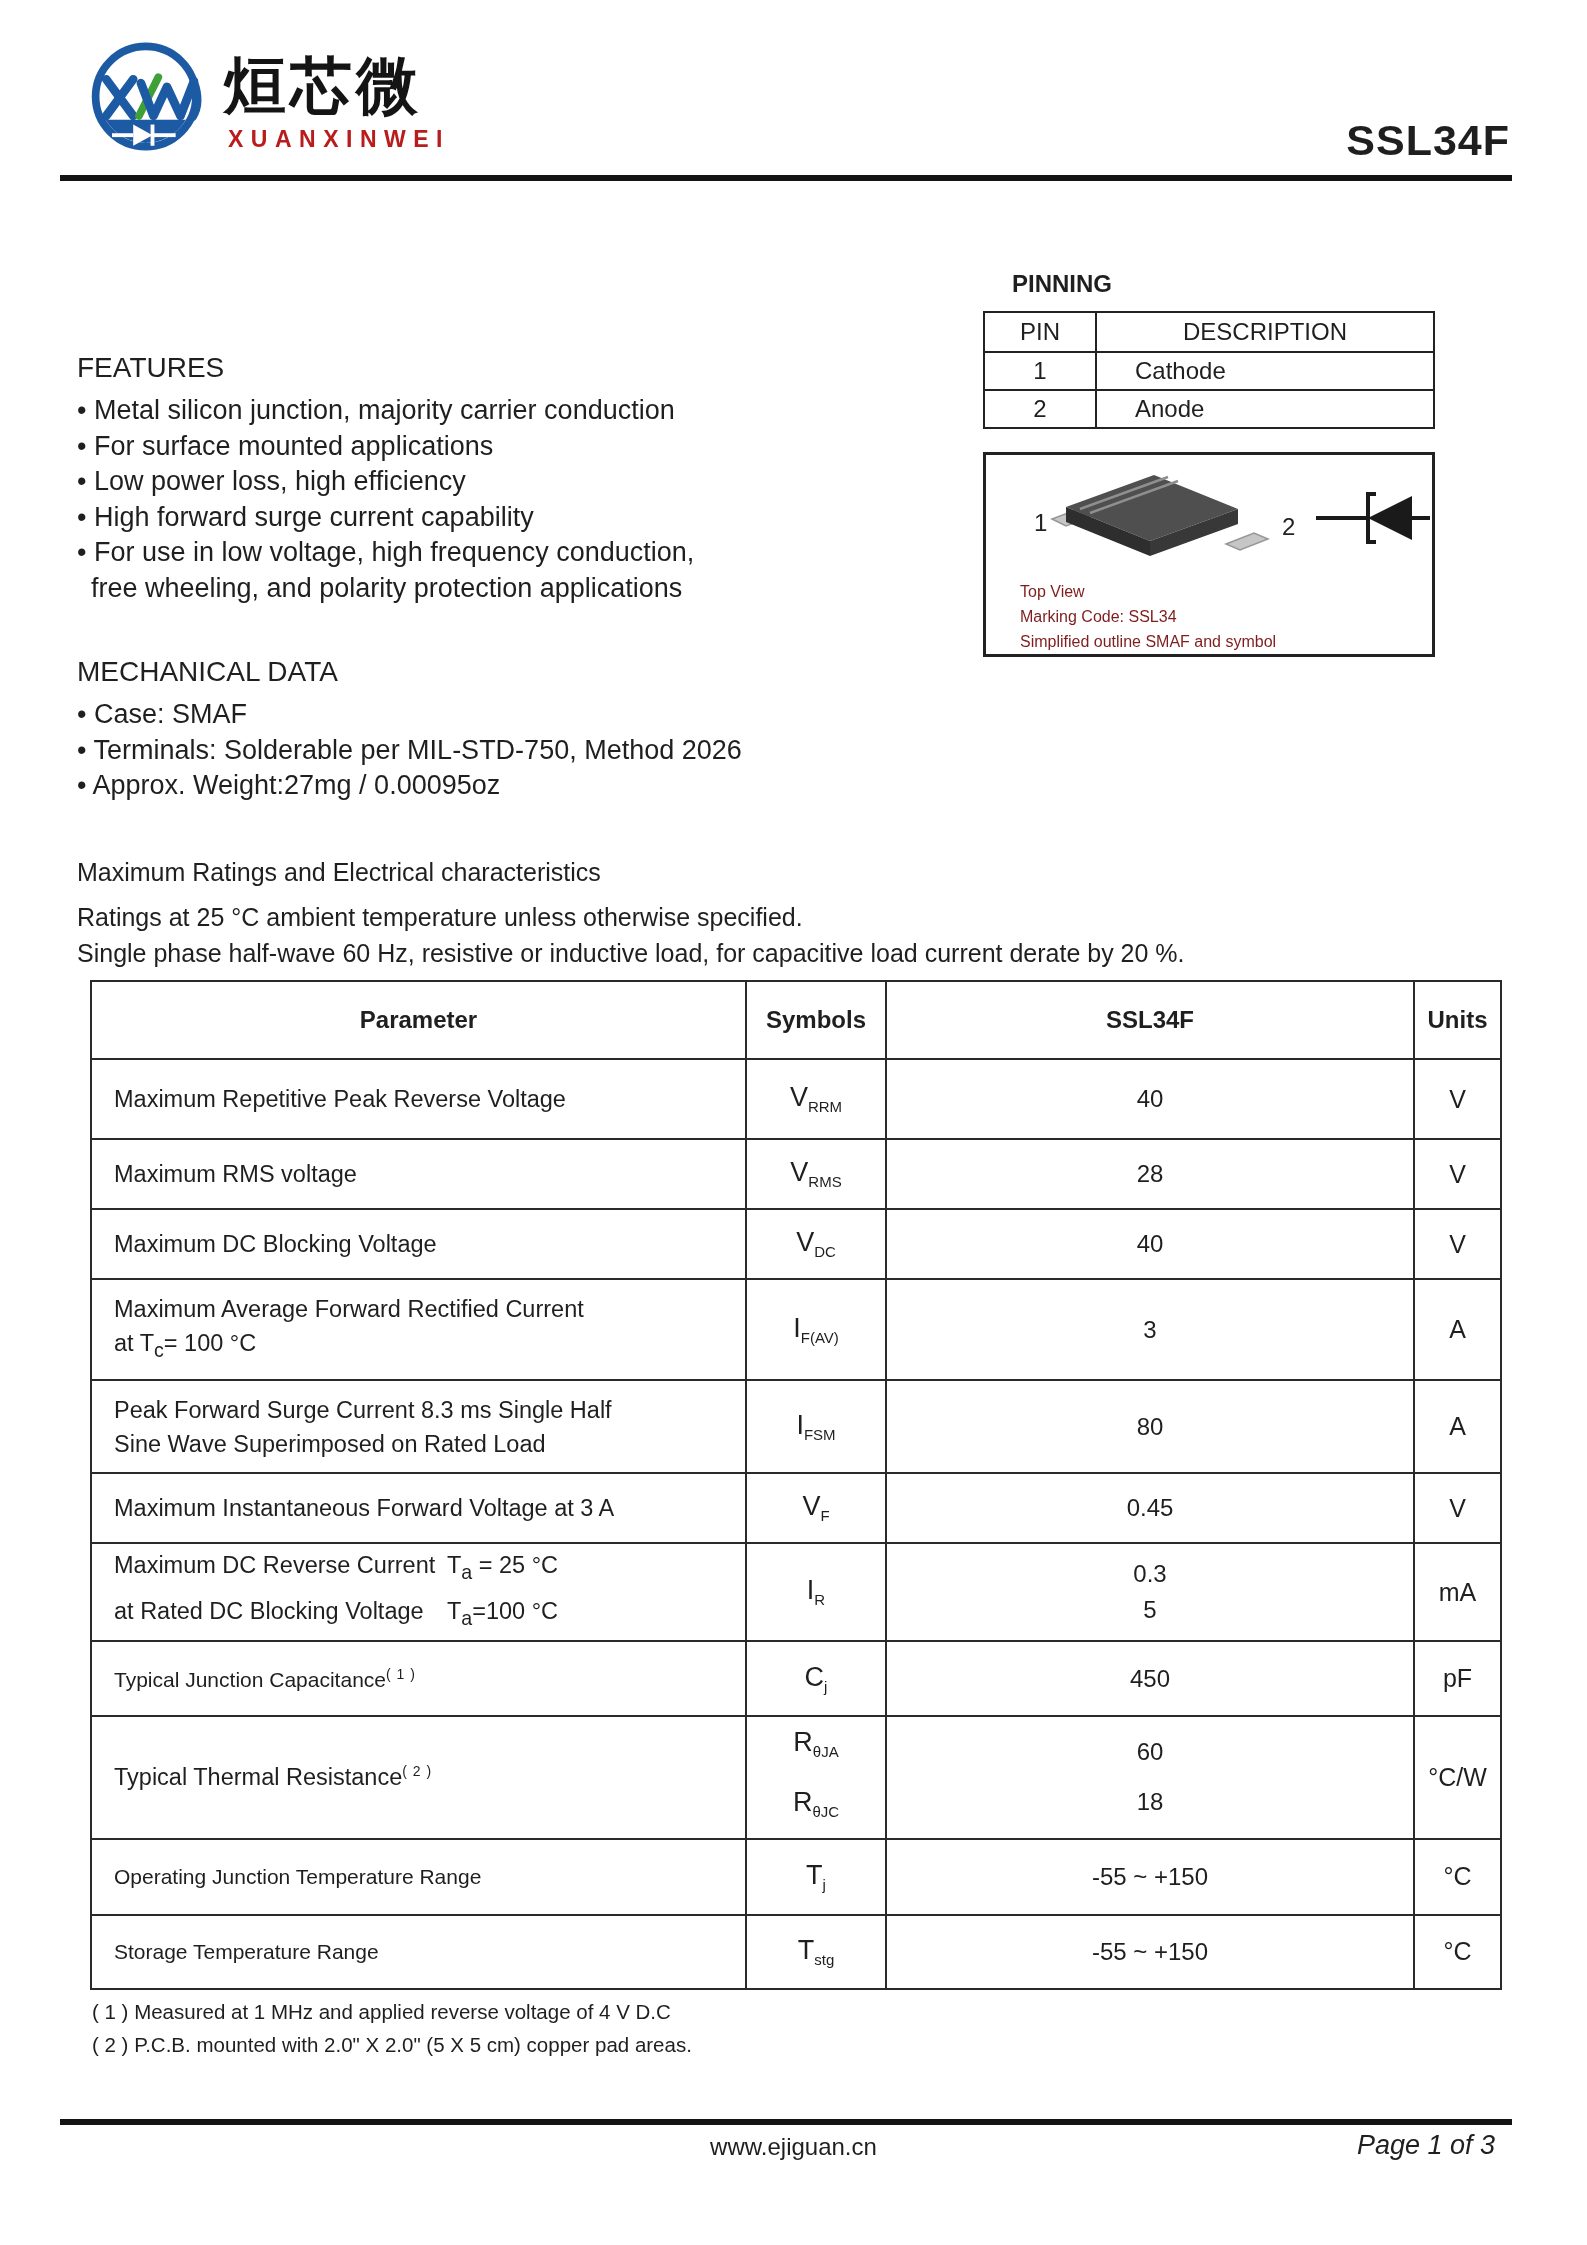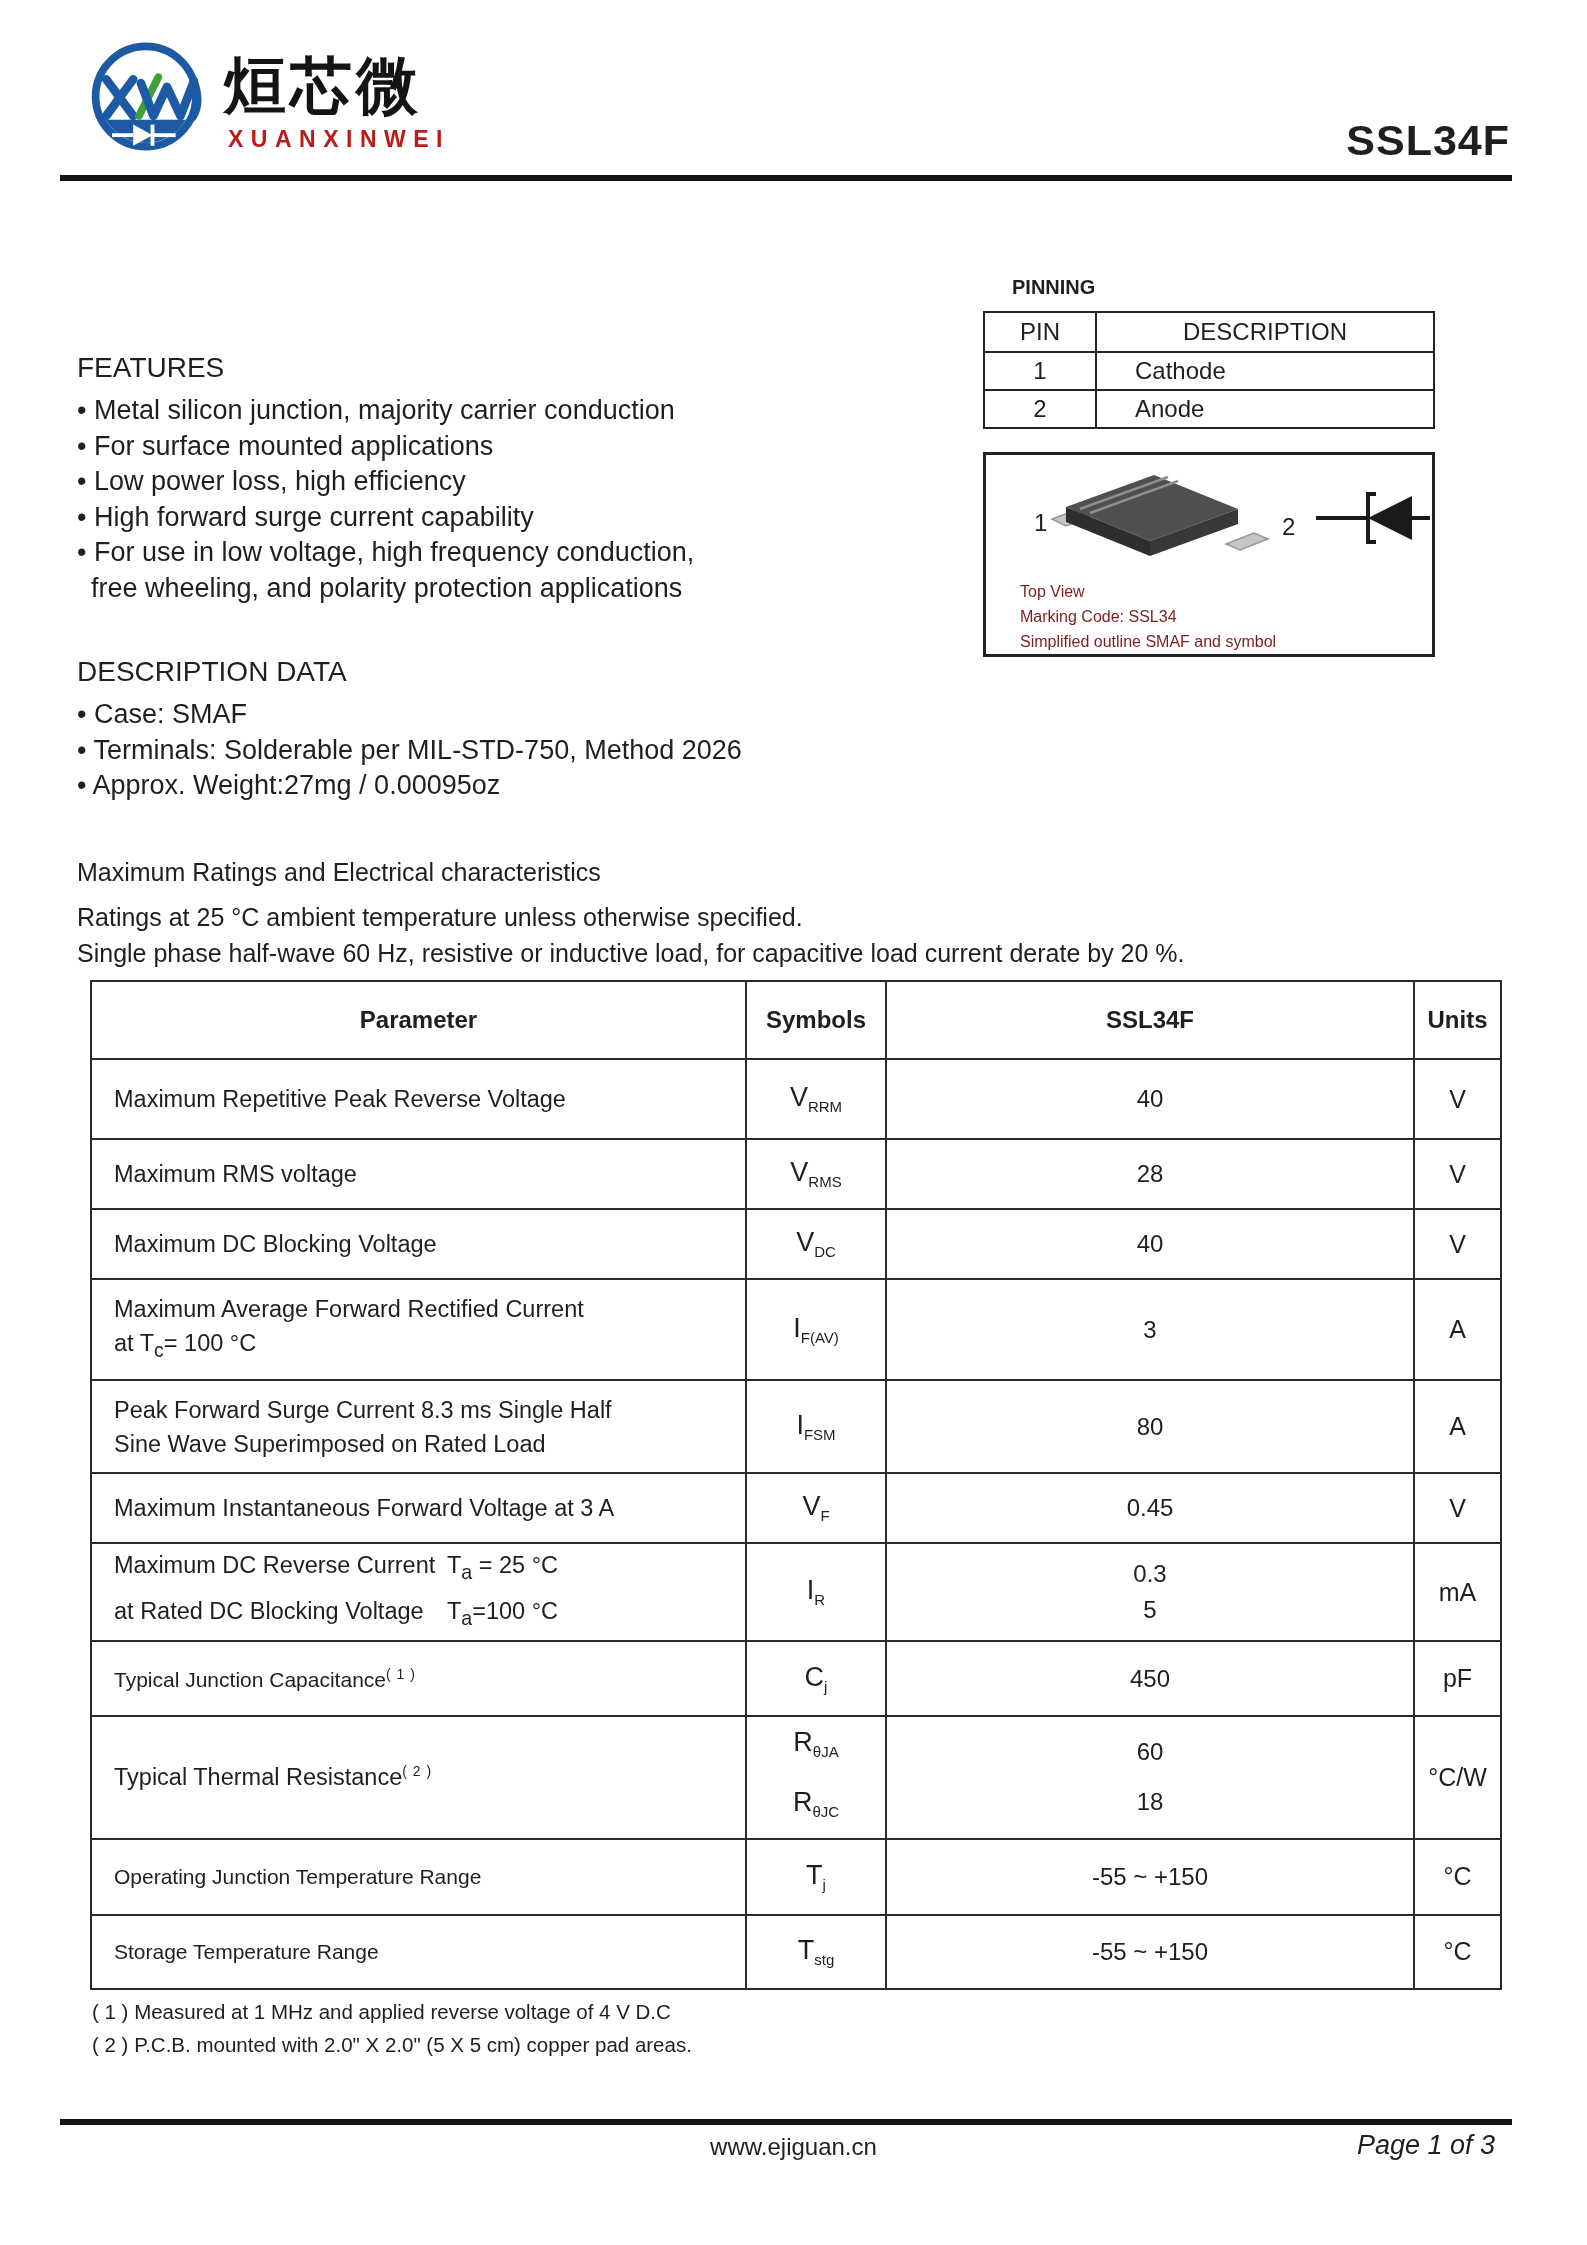--- a/index.html
+++ b/index.html
@@ -19,7 +19,7 @@
   
   .desc{position:absolute;left:77px;top:205px;font-size:27px;line-height:36px;}
   
-  .pinning-title{position:absolute;left:1012px;top:276px;font-size:20px;font-weight:700;}
+  .pinning-title{position:absolute;left:1012px;top:270px;font-size:24px;font-weight:700;}
   .pinning-table{position:absolute;left:983px;top:311px;width:452px;border-collapse:collapse;table-layout:fixed;}
   .pinning-table td,.pinning-table th{border:2px solid #222;font-size:24px;font-weight:400;padding:0;}
   .pinning-table .hrow th{height:38px;}

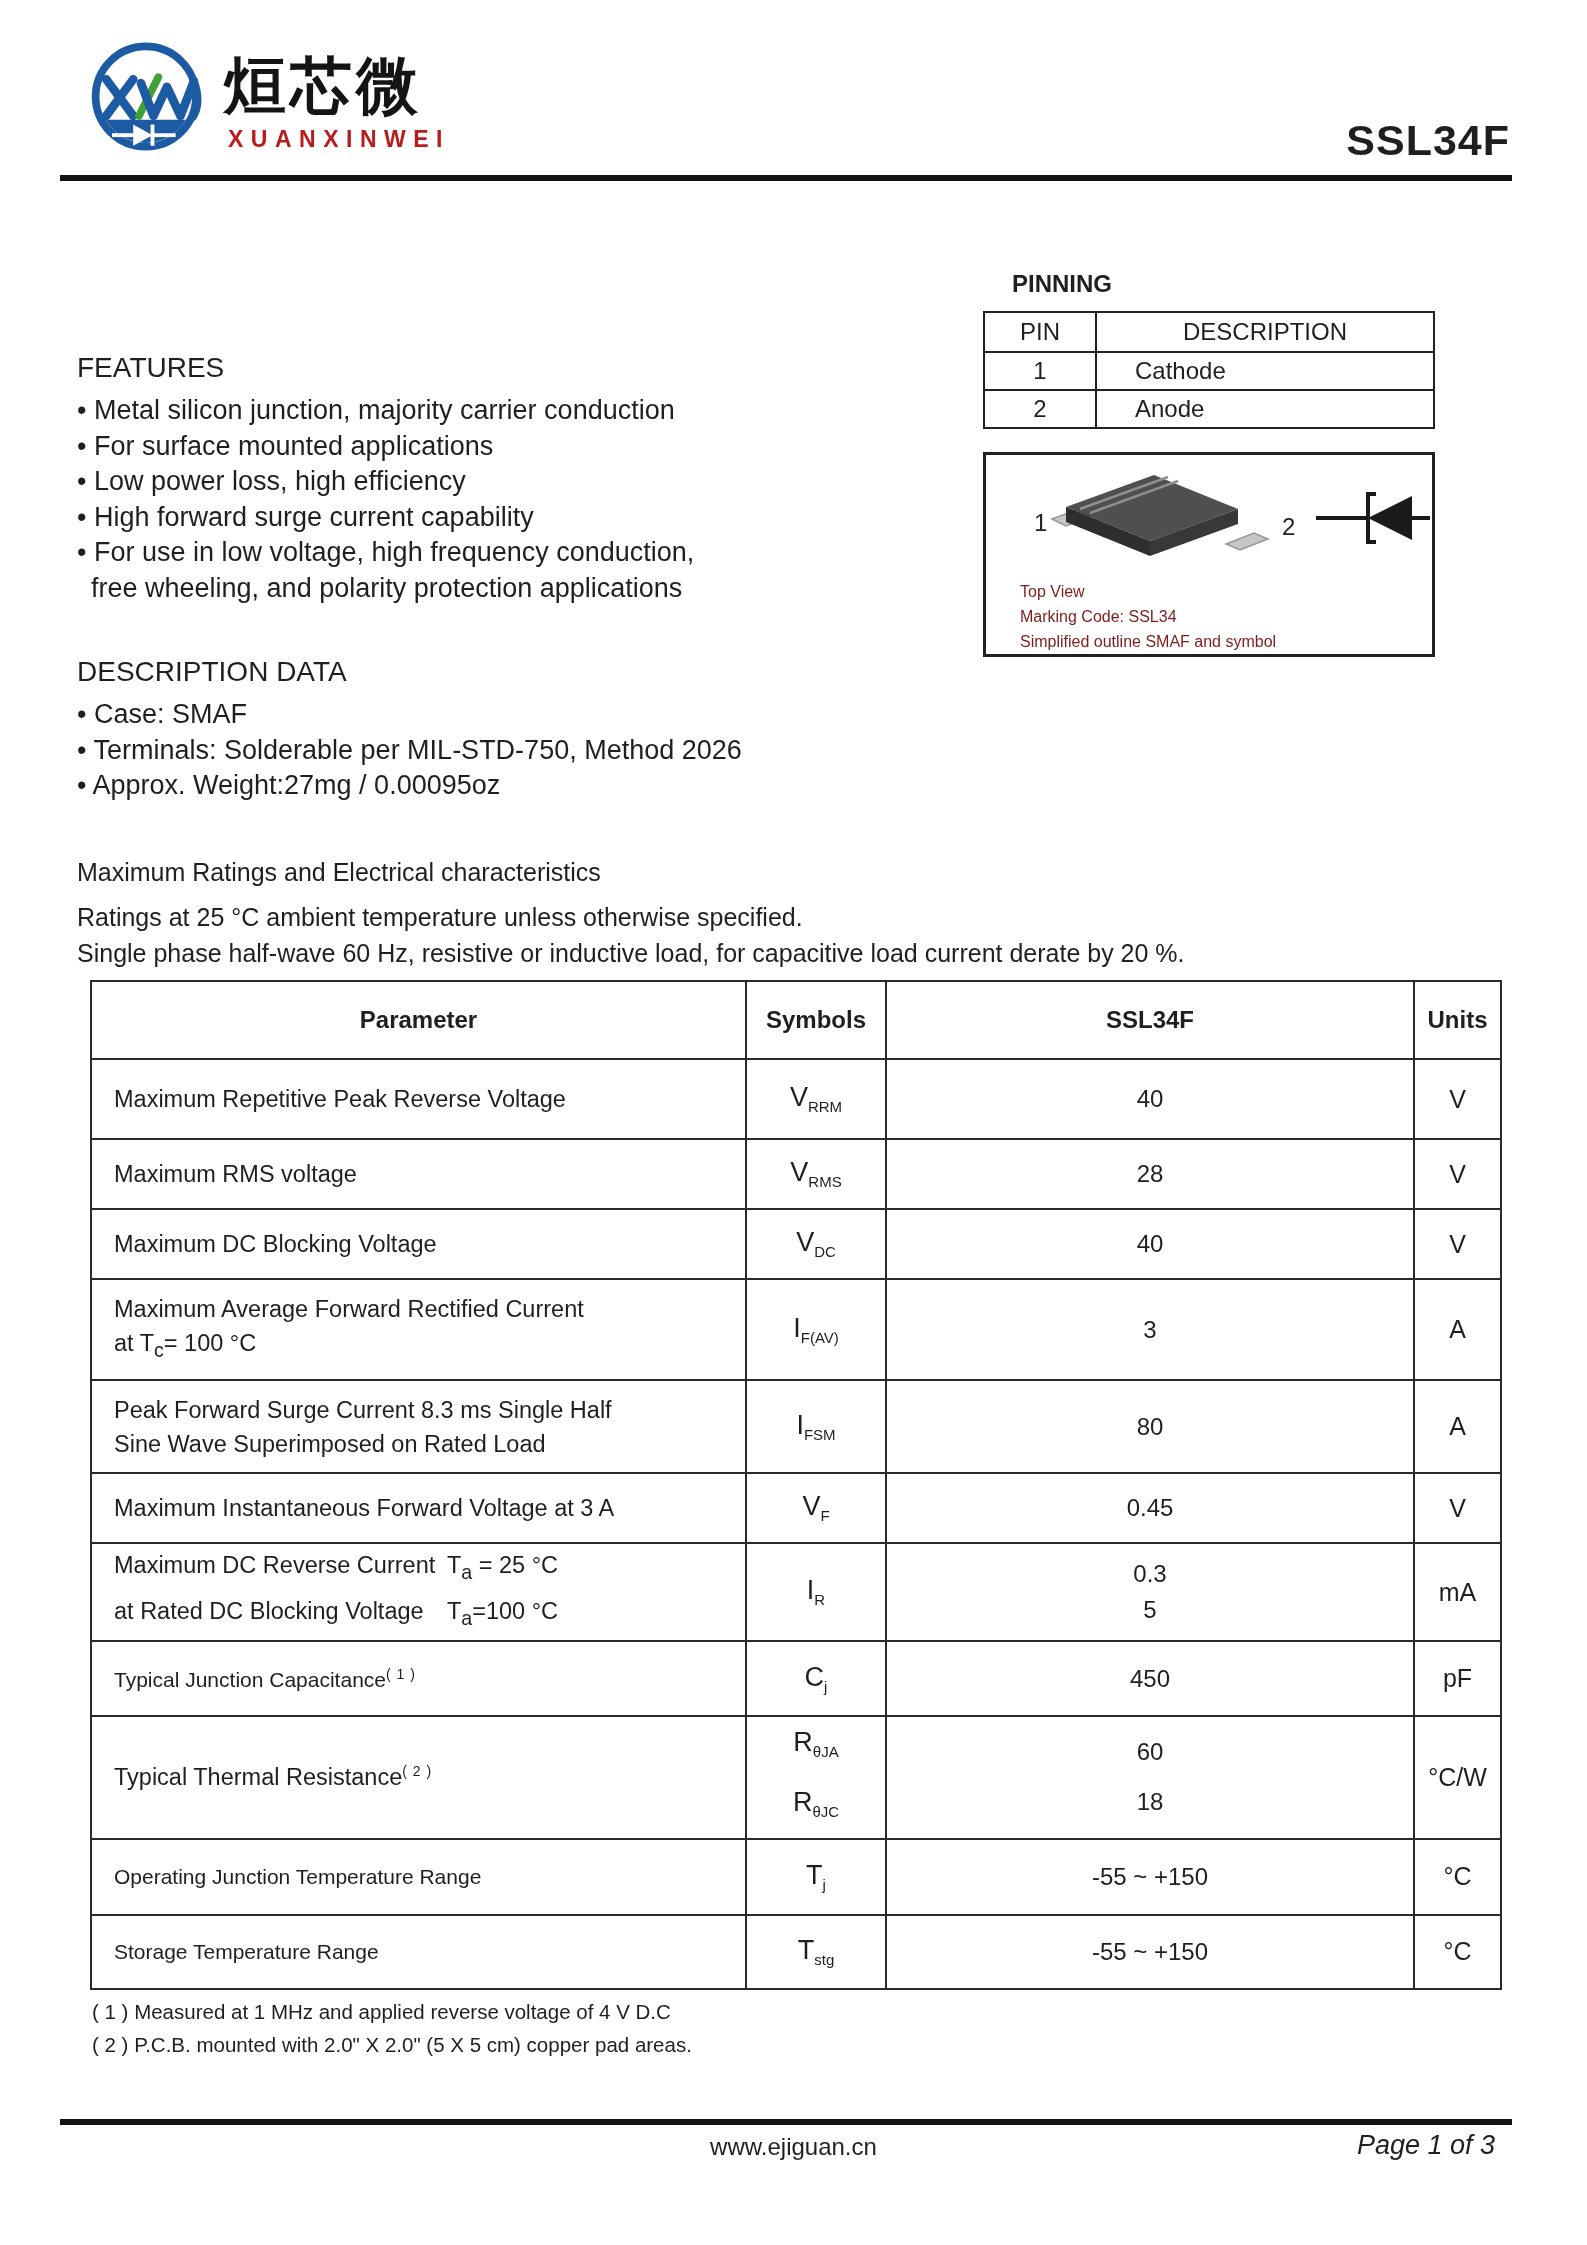--- a/index.html
+++ b/index.html
@@ -166,7 +166,7 @@
   </div>
 
   <div class="sect mech">
-    <div class="sect-title">DESCRIPTION DATA</div>
+    <div class="sect-title">MECHANICAL DATA</div>
     <ul class="blist">
       <li><span>Case: SMAF</span></li>
       <li><span>Terminals: Solderable per MIL-STD-750, Method 2026</span></li>

